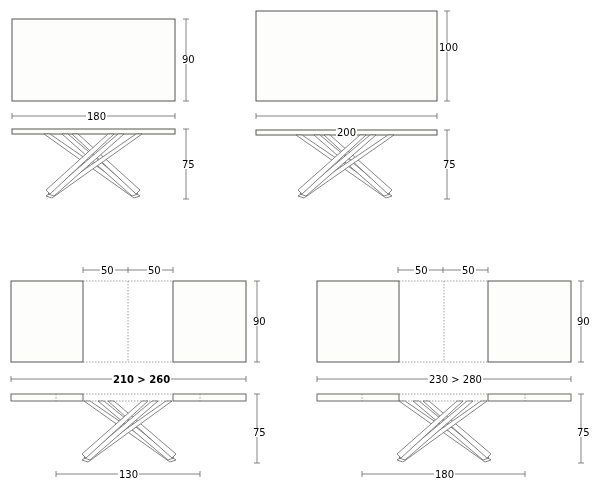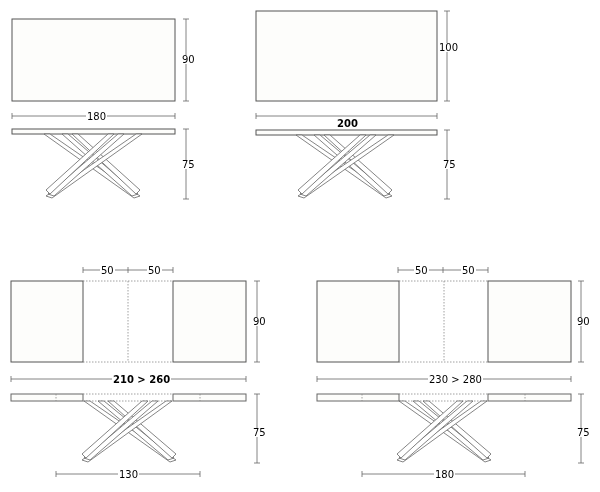--- a/index.html
+++ b/index.html
@@ -154,7 +154,7 @@
 <span class="lbl" style="left:181px; top:160px;">75</span>
 
 <span class="lbl" style="left:438px; top:43px;">100</span>
-<span class="lbl" style="left:336px; top:119px;font-weight:bold;">200</span>
+<span class="lbl" style="left:336px; top:128px;">200</span>
 <span class="lbl" style="left:442px; top:160px;">75</span>
 
 <span class="lbl" style="left:100px; top:266px;">50</span>

